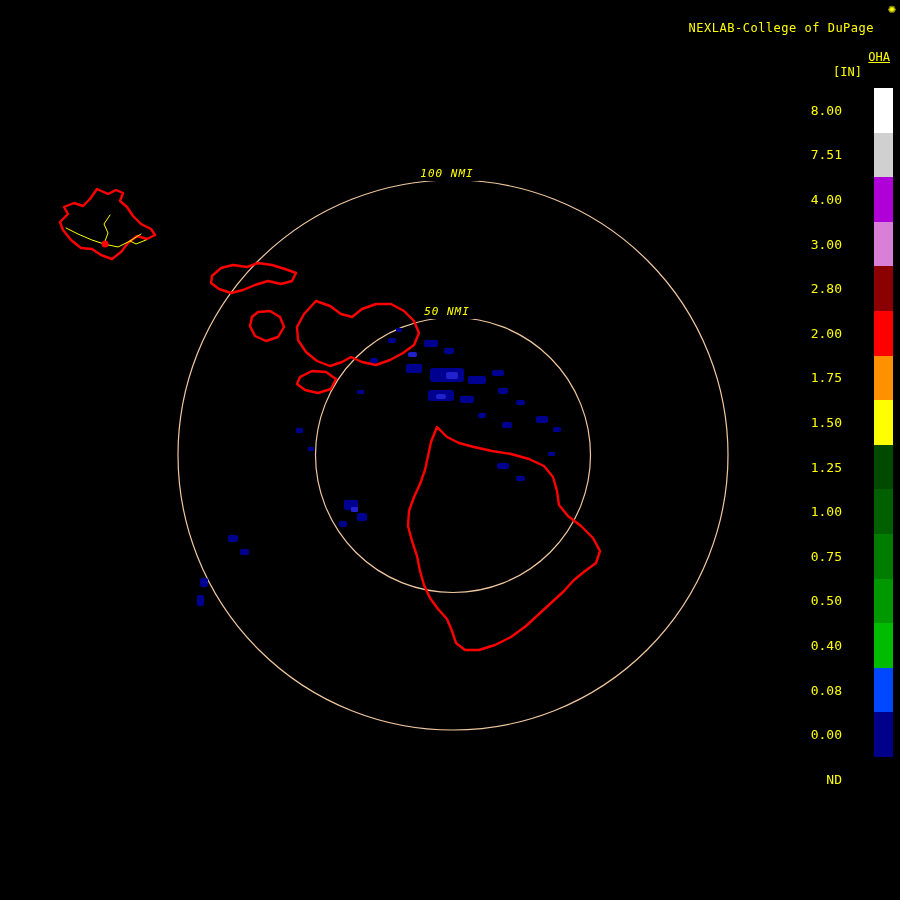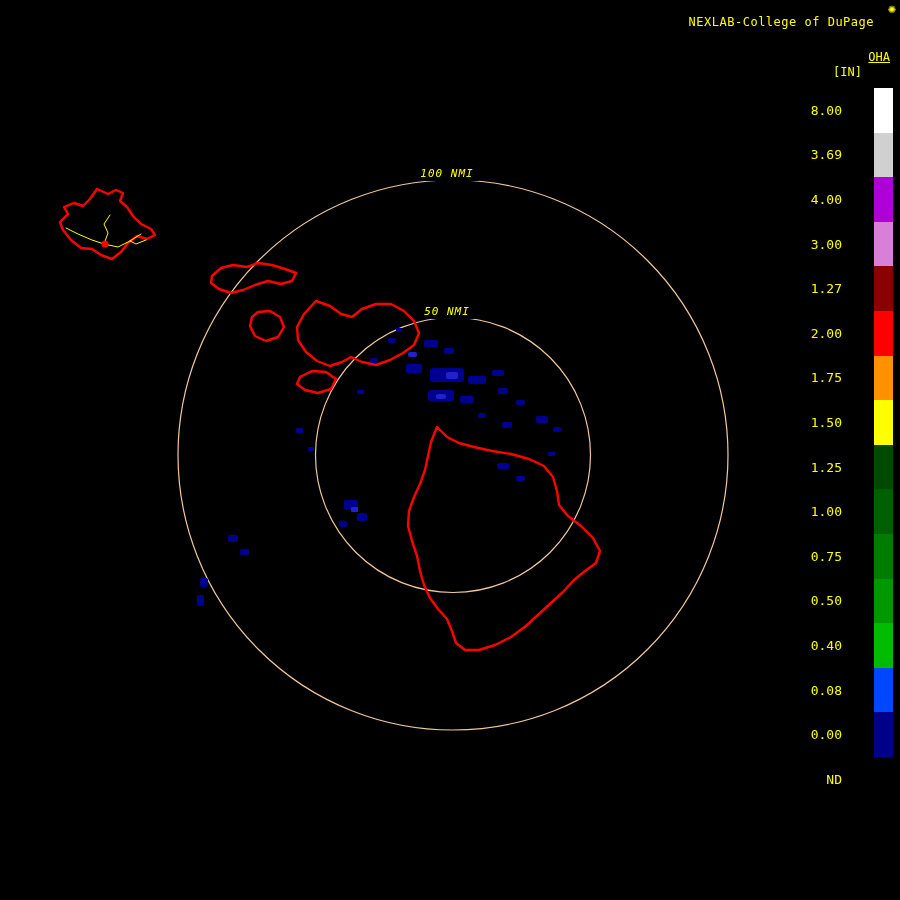--- a/index.html
+++ b/index.html
@@ -19,7 +19,7 @@
   }
   .map{position:absolute;left:0;top:0;width:900px;height:900px;}
   .header{
-    position:absolute;top:15px;right:26px;
+    position:absolute;top:21px;right:26px;
     color:var(--accent-yellow);font-size:12px;letter-spacing:0.5px;white-space:nowrap;padding-left:40px;
   }
   .logo{

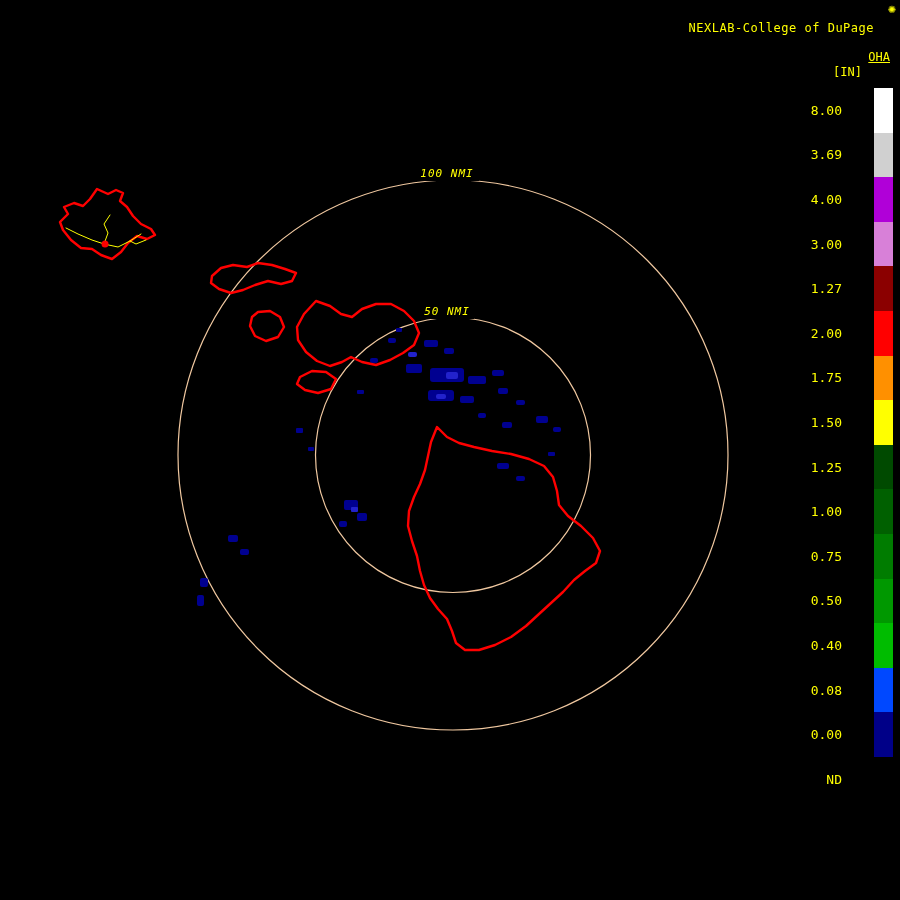--- a/index.html
+++ b/index.html
@@ -143,7 +143,7 @@
         <span class="lswatch" style="background: rgb(255, 255, 255);"></span>
       </div>
     <div class="lrow">
-        <span class="lval">3.69</span>
+        <span class="lval">7.51</span>
         <span class="lswatch" style="background: rgb(208, 208, 208);"></span>
       </div>
     <div class="lrow">

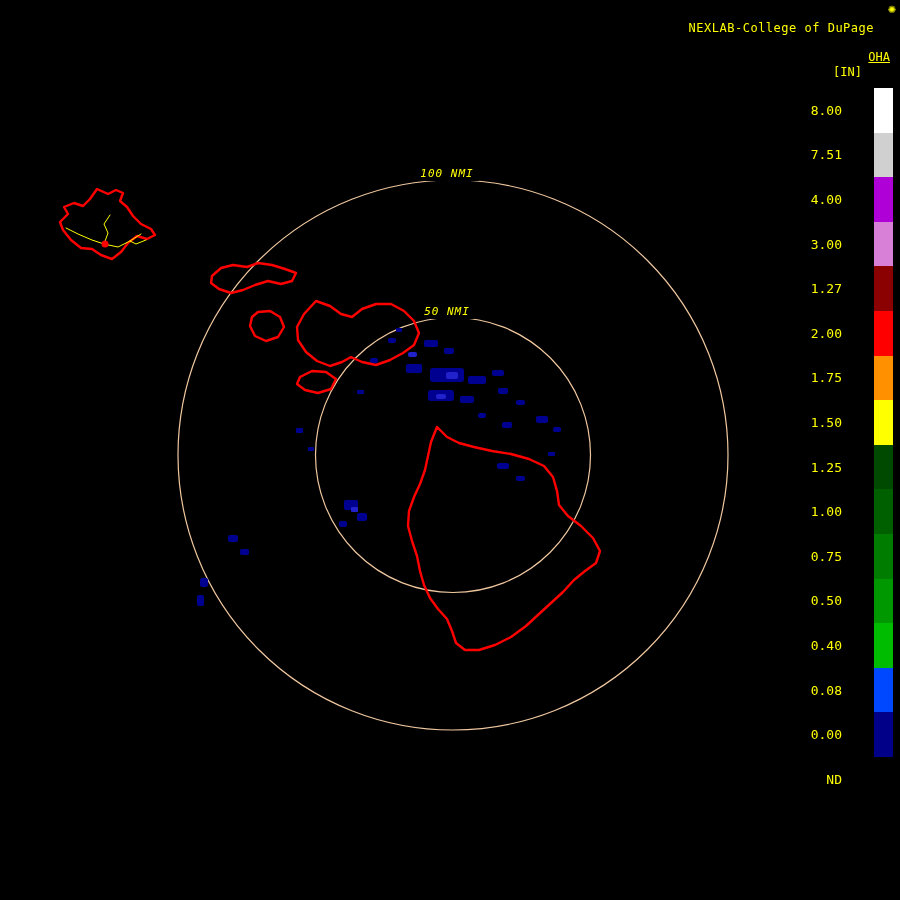--- a/index.html
+++ b/index.html
@@ -155,7 +155,7 @@
         <span class="lswatch" style="background: rgb(216, 128, 216);"></span>
       </div>
     <div class="lrow">
-        <span class="lval">1.27</span>
+        <span class="lval">2.80</span>
         <span class="lswatch" style="background: rgb(139, 0, 0);"></span>
       </div>
     <div class="lrow">

